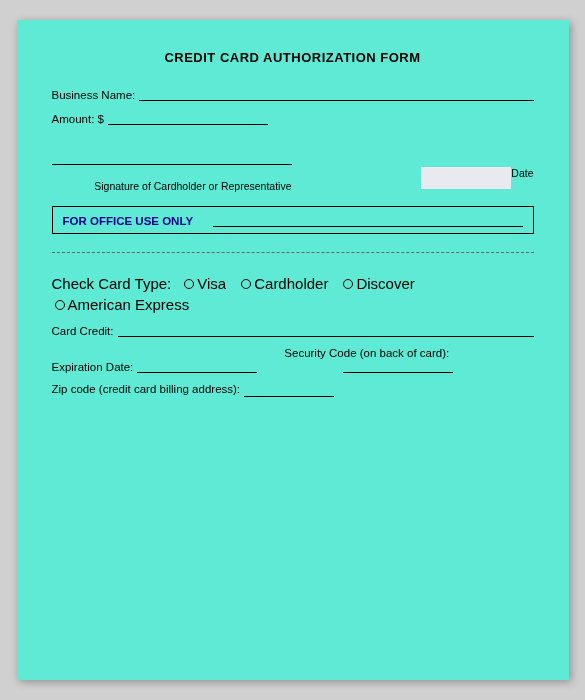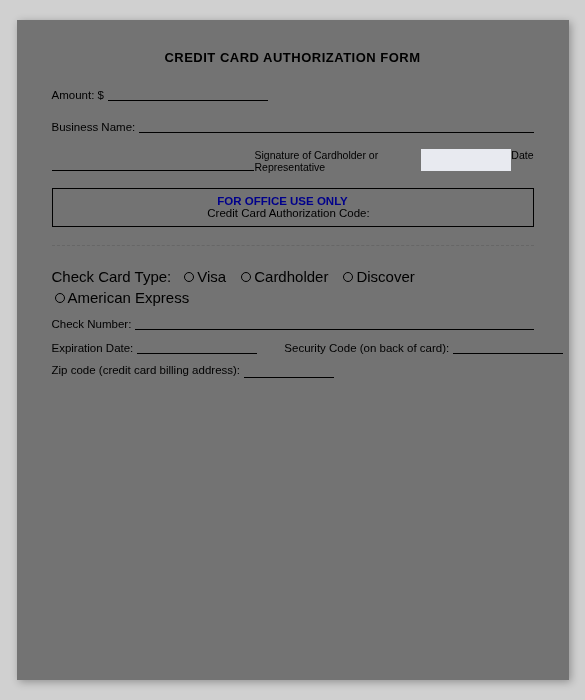--- a/index.html
+++ b/index.html
@@ -16,7 +16,7 @@
     .page {
       width: 552px;
       min-height: 660px;
-      background: #737373;
+      background: #5eead4;
       padding: 30px 35px 42px 35px;
       box-shadow: 2px 2px 8px rgba(0,0,0,0.3);
     }

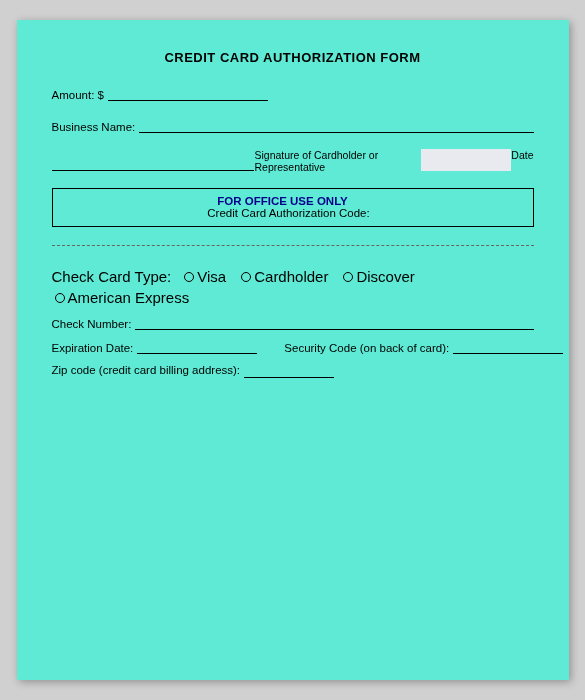--- a/index.html
+++ b/index.html
@@ -254,14 +254,14 @@
 
   <div class="section-top">
 
+    <div class="field-row">
+      <label>Business Name:</label>
+      <div class="field-line"></div>
+    </div>
+
     <div class="field-row amount-row">
       <label>Amount: $</label>
       <div class="field-line-short"></div>
-    </div>
-
-    <div class="field-row">
-      <label>Business Name:</label>
-      <div class="field-line"></div>
     </div>
   </div>
 

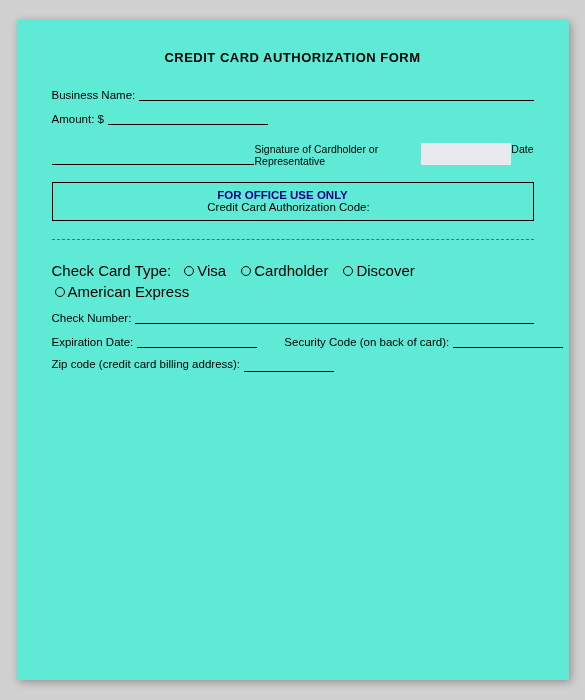--- a/index.html
+++ b/index.html
@@ -80,8 +80,9 @@
 
     .sig-block {
       display: flex;
-      flex-direction: row;
-      align-items: flex-start;
+      flex-direction: column;
+      align-items: flex-end;
+      gap: 12px;
     }
 
     .sig-line {

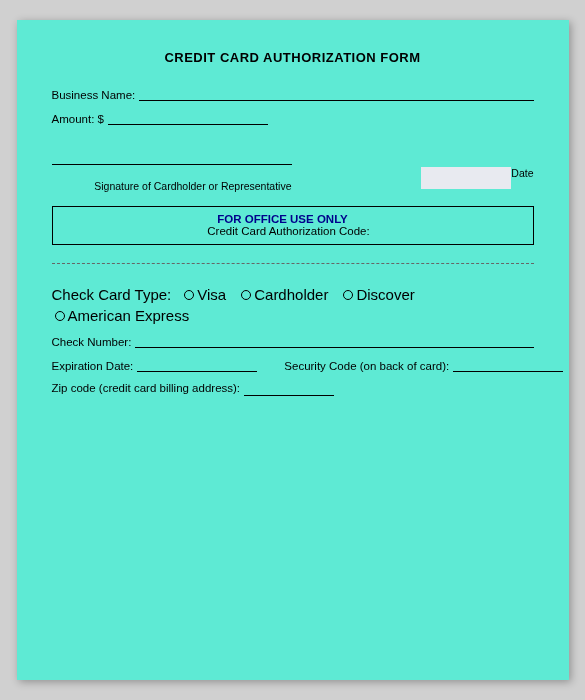--- a/index.html
+++ b/index.html
@@ -120,13 +120,12 @@
     .office-box {
       border: 1.5px solid #000;
       display: flex;
-      align-items: center;
+      align-items: flex-end;
       padding: 6px 10px;
       margin-top: 14px;
       margin-bottom: 14px;
       font-size: 11.5px;
       color: #000;
-      flex-direction: column;
     }
 
     .office-label {

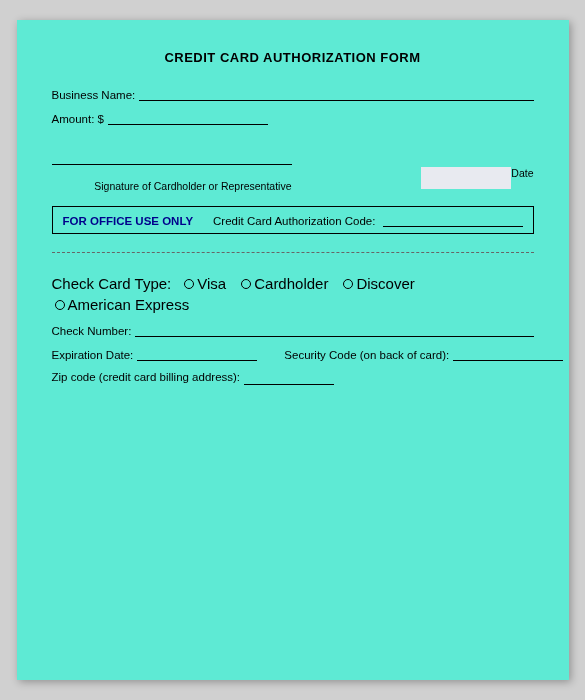--- a/index.html
+++ b/index.html
@@ -278,7 +278,6 @@
 
   <div class="office-box">
     <span class="office-label">FOR OFFICE USE ONLY</span>
-    <span style="margin-right:8px; white-space:nowrap;">Credit Card Authorization Code:</span>
     <div class="auth-code-line"></div>
   </div>
 

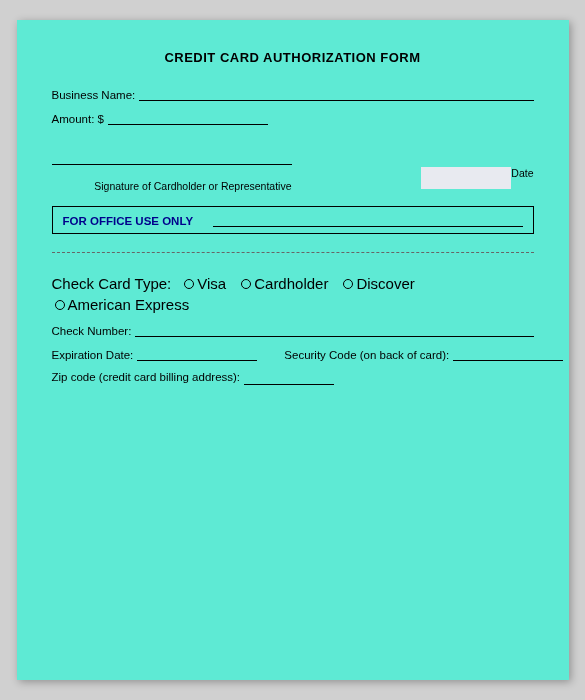--- a/index.html
+++ b/index.html
@@ -306,7 +306,7 @@
     </div>
 
     <div class="card-number-row">
-      <label style="margin-right:4px;">Check Number:</label>
+      <label style="margin-right:4px;">Card Credit:</label>
       <div class="card-number-line"></div>
     </div>
 

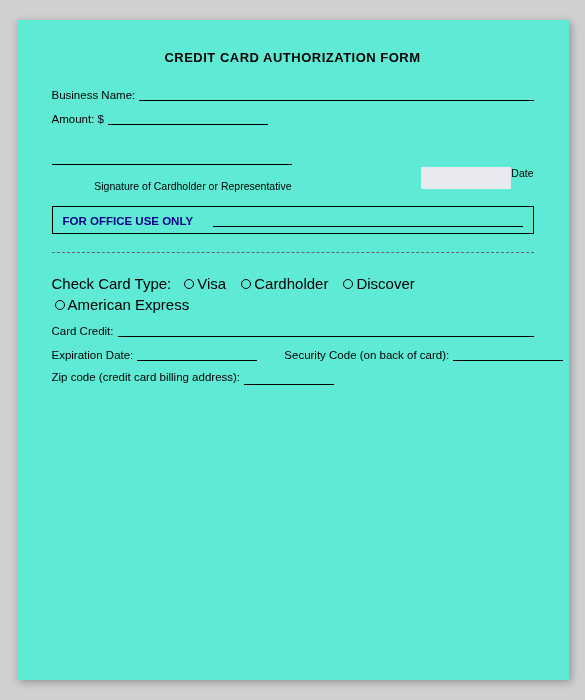--- a/index.html
+++ b/index.html
@@ -218,6 +218,7 @@
     .security-block {
       display: flex;
       align-items: flex-end;
+      flex-direction: column;
     }
 
     .security-line {

